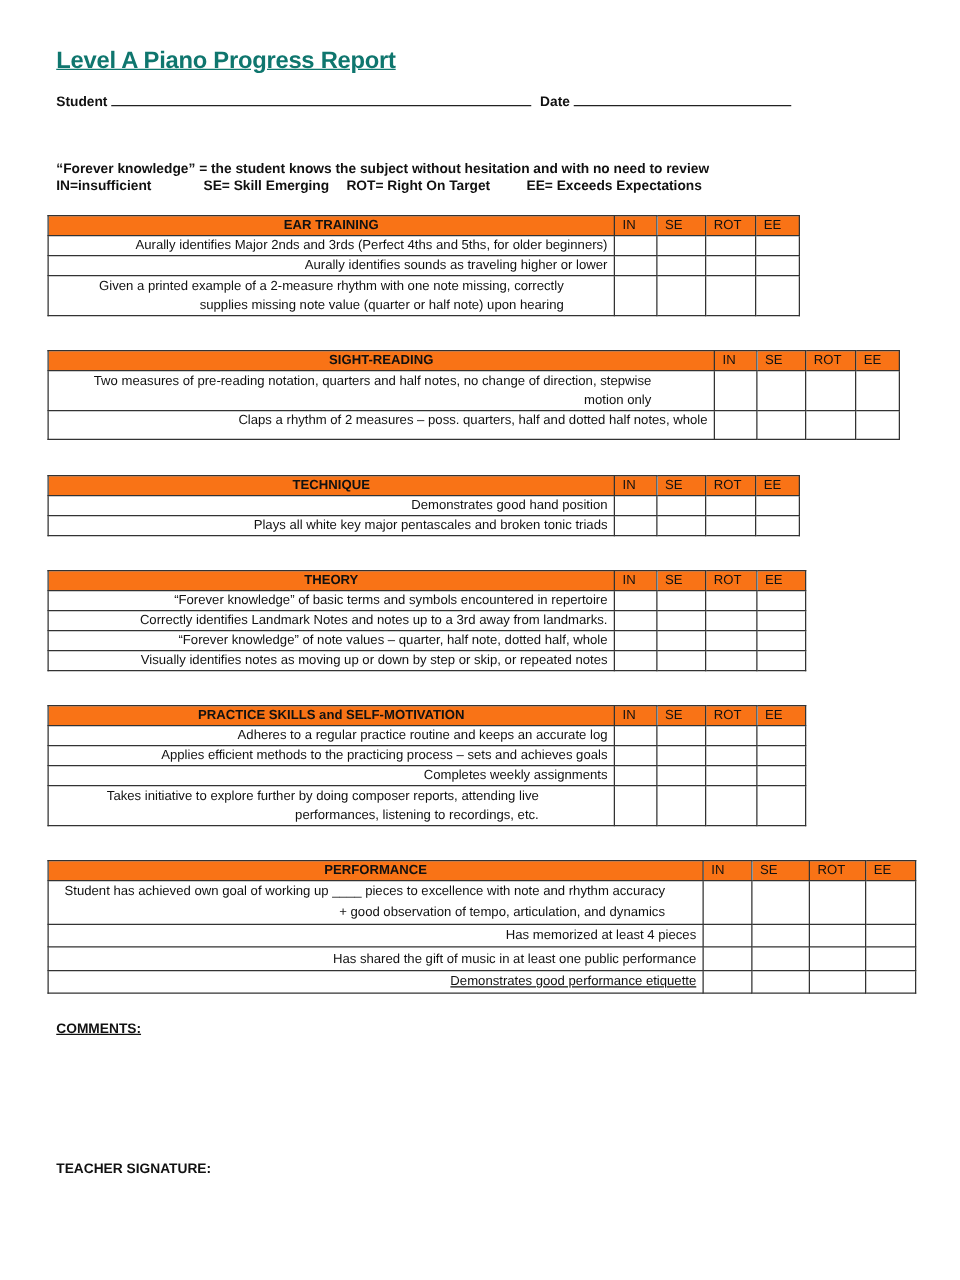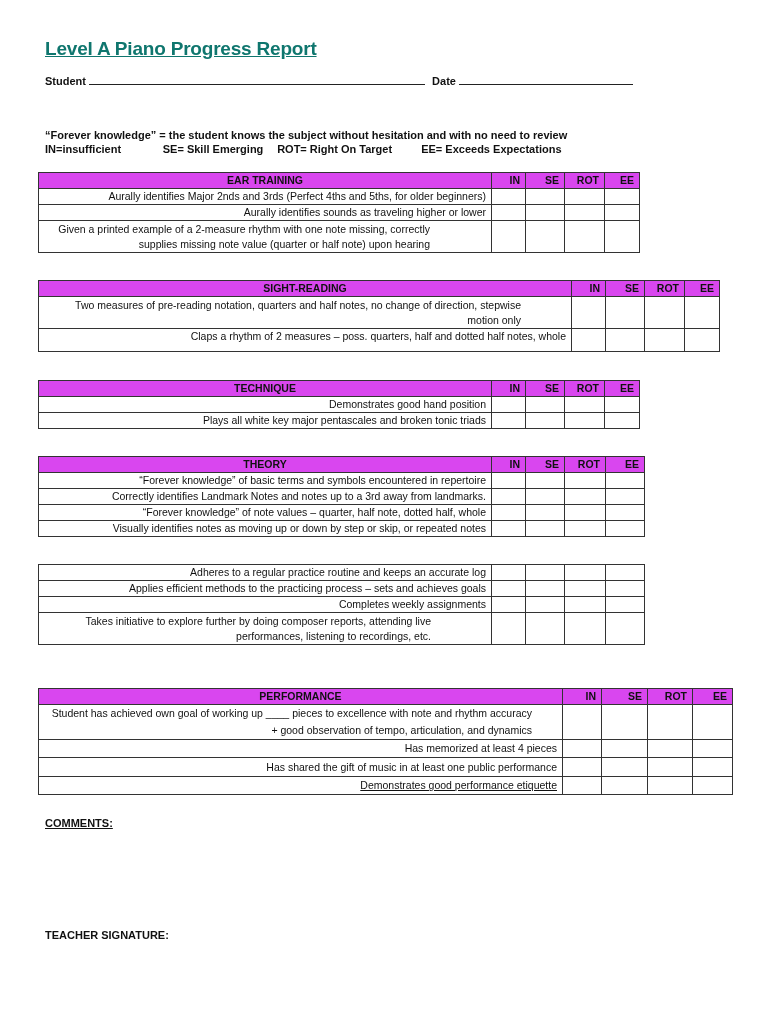--- a/index.html
+++ b/index.html
@@ -59,7 +59,7 @@
       overflow: hidden;
     }
     table.grid th {
-      background: #d946ef;
+      background: #f97316;
       font-weight: bold;
       height: 14px;
     }

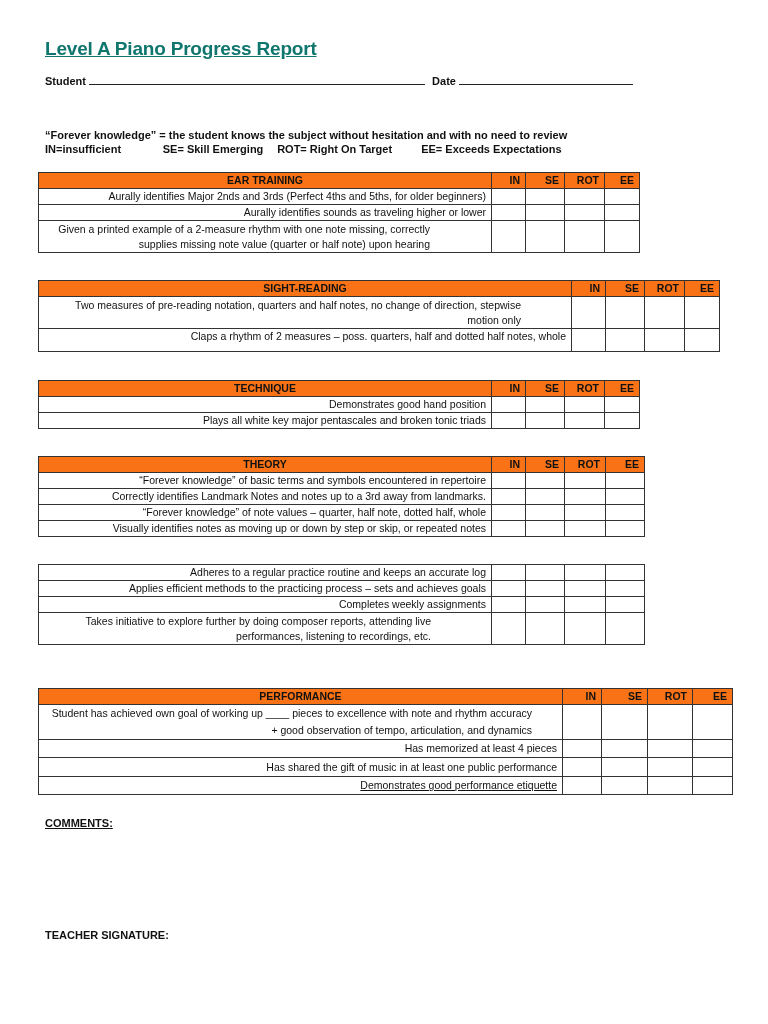--- a/index.html
+++ b/index.html
@@ -64,7 +64,7 @@
       height: 14px;
     }
     table.grid th.sec { text-align: center; }
-    table.grid th.rate { text-align: right; font-weight: bold; padding-left: 6px; }
+    table.grid th.rate { text-align: left; font-weight: normal; padding-left: 6px; }
     table.grid td.crit { text-align: right; }
     table.grid td.cell { background: #fff; }
     tr.r1 td { height: 15px; }

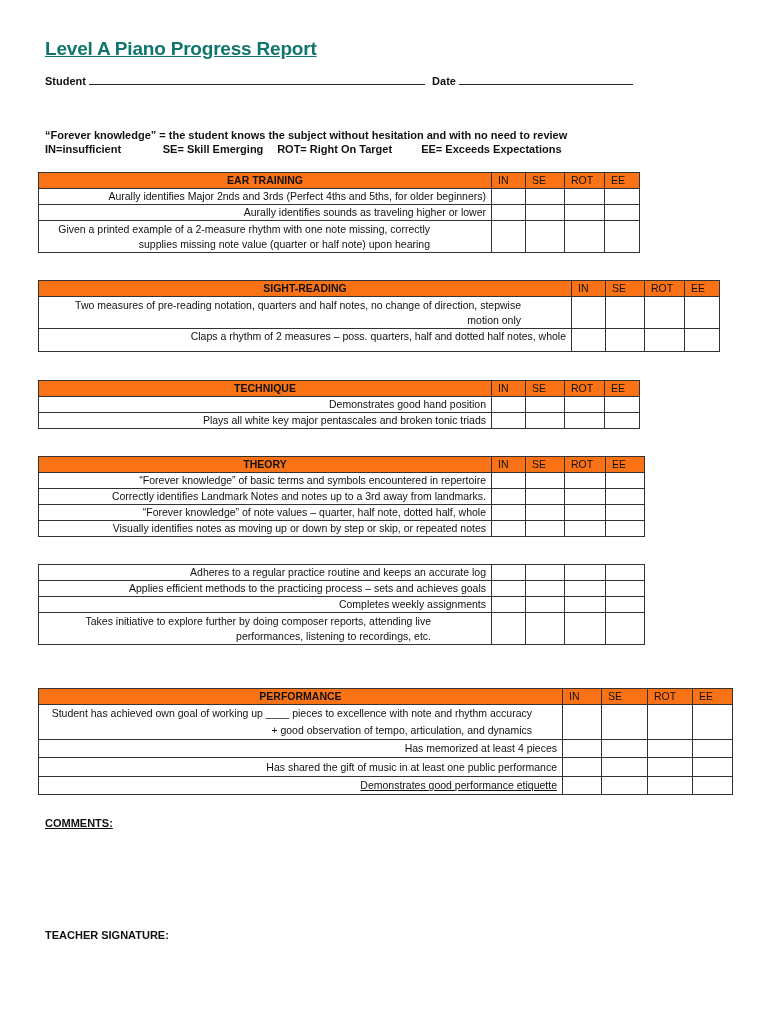--- a/index.html
+++ b/index.html
@@ -147,7 +147,7 @@
     <td class="cell"></td>
   </tr>
   <tr class="r2">
-    <td class="crit" style="padding-right:61px;">Given a printed example of a 2-measure rhythm with one note missing, correctly supplies missing note value (quarter or half note) upon hearing</td>
+    <td class="crit" style="padding-right:40px;">Given a printed example of a 2-measure rhythm with one note missing, correctly supplies missing note value (quarter or half note) upon hearing</td>
     <td class="cell"></td>
     <td class="cell"></td>
     <td class="cell"></td>

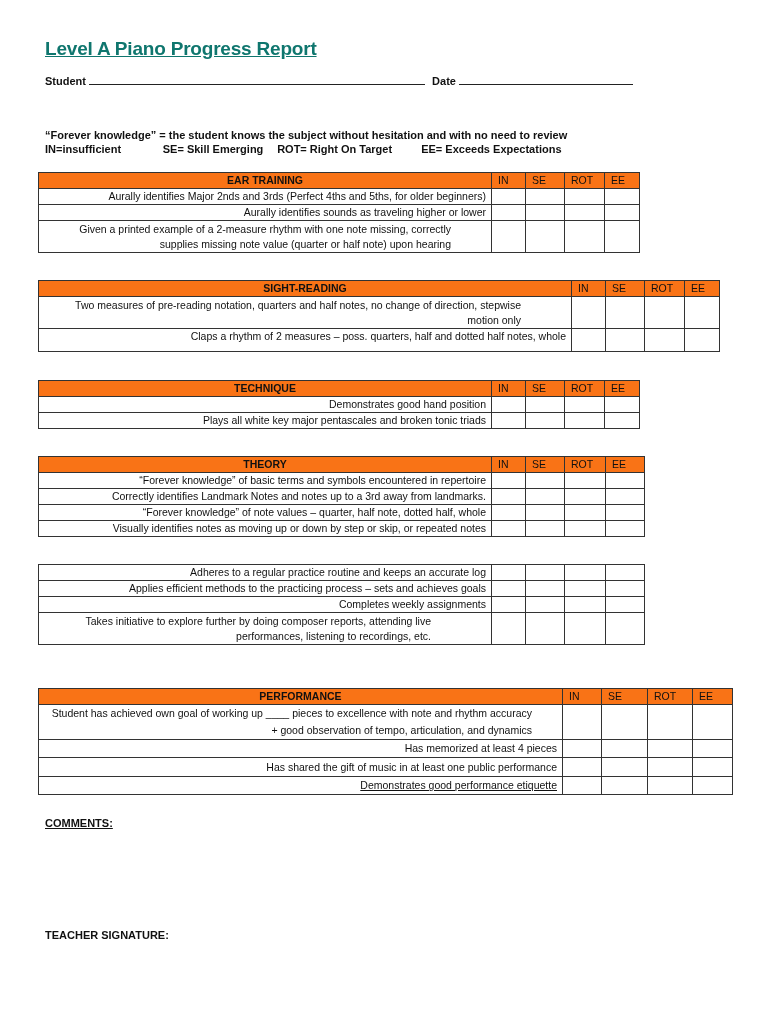--- a/index.html
+++ b/index.html
@@ -278,6 +278,13 @@
       <col style="width:39px">
     </colgroup>
   <tbody>
+      <tr>
+    <th class="sec">PRACTICE SKILLS and SELF-MOTIVATION</th>
+    <th class="rate">IN</th>
+    <th class="rate">SE</th>
+    <th class="rate">ROT</th>
+    <th class="rate">EE</th>
+  </tr>
   <tr class="r1">
     <td class="crit">Adheres to a regular practice routine and keeps an accurate log</td>
     <td class="cell"></td>

